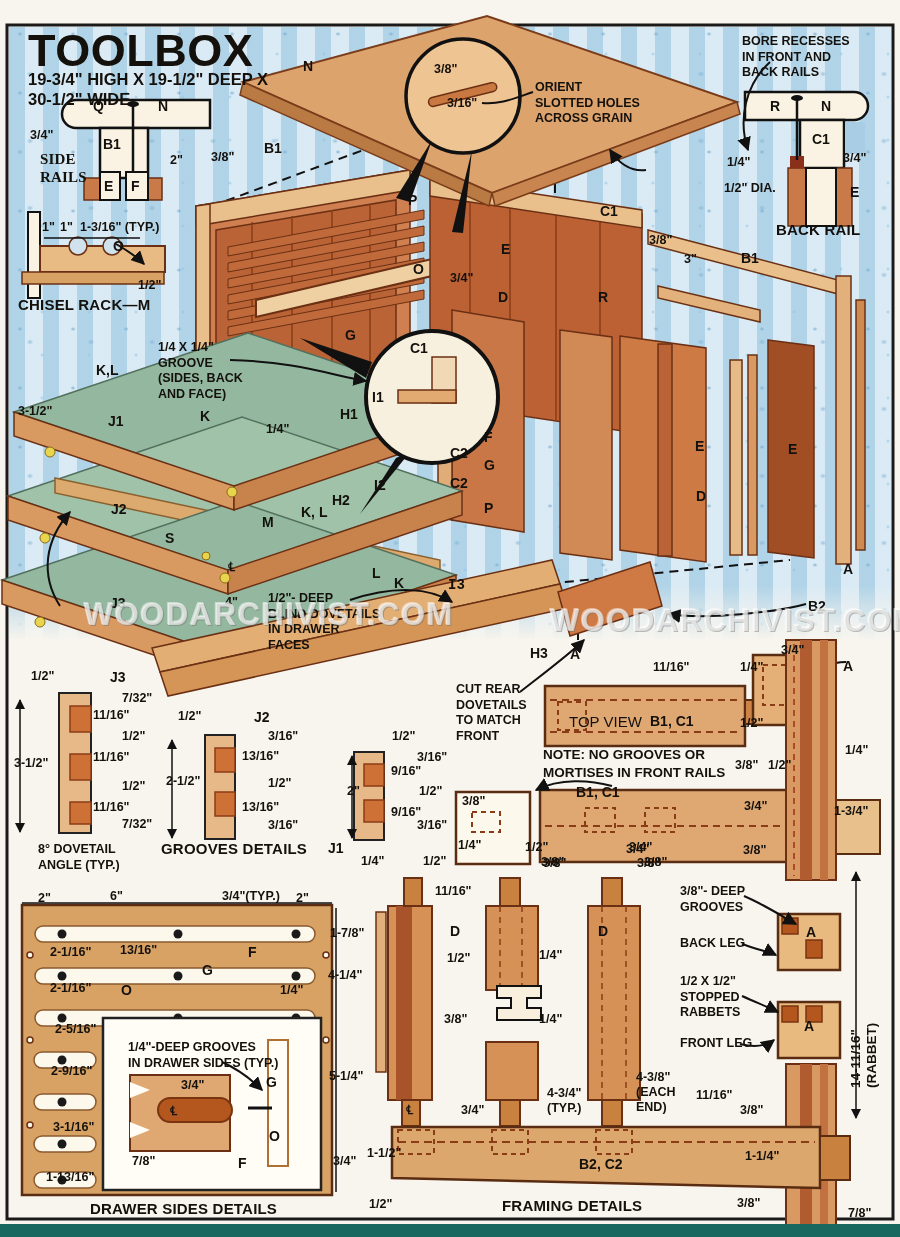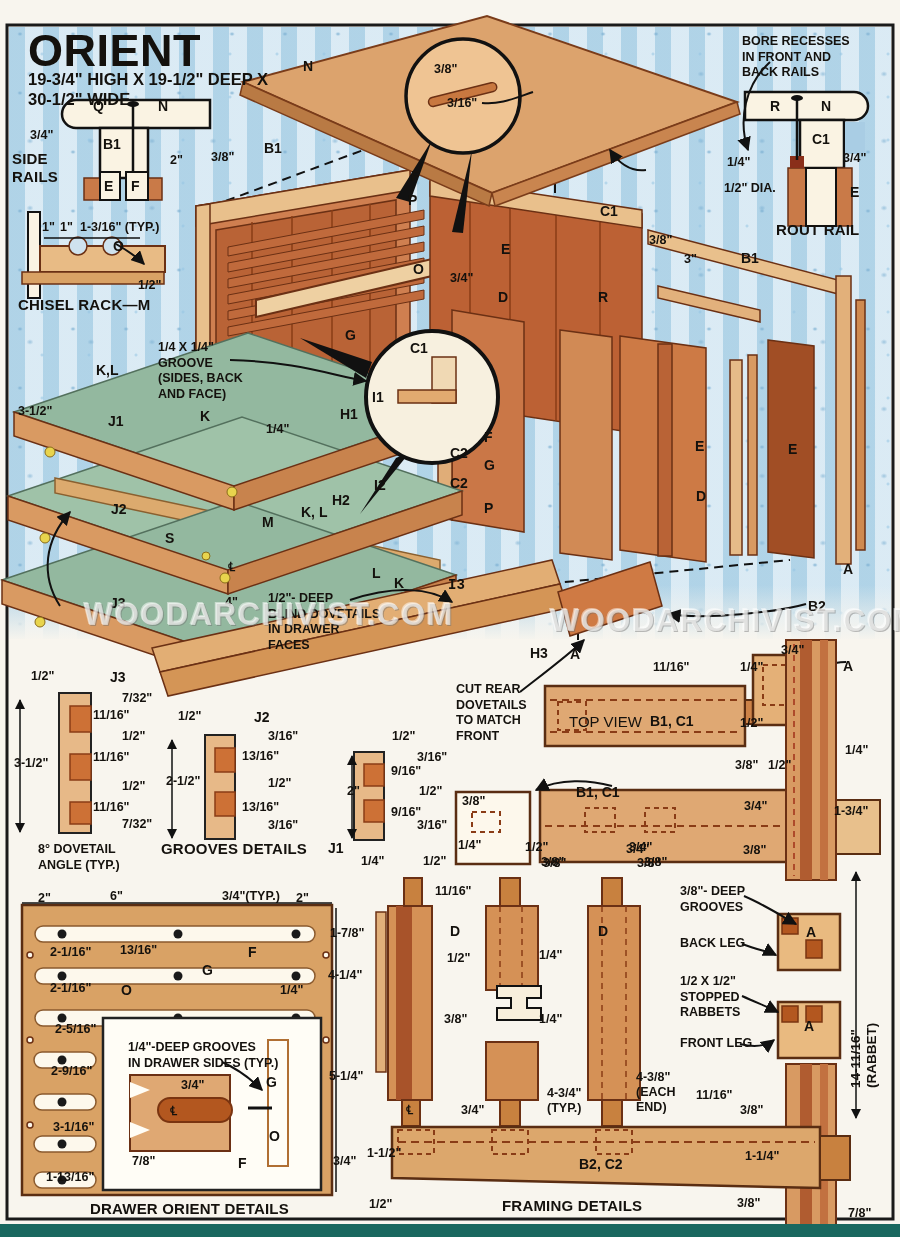--- a/index.html
+++ b/index.html
@@ -341,7 +341,7 @@
   </svg>
 
   <div class="labels">
-    <div class="lbl title" style="left:28px;top:24px">ORIENT</div>
+    <div class="lbl title" style="left:28px;top:24px">TOOLBOX</div>
     <div class="lbl sub" style="left:28px;top:70px">19-3/4" HIGH X 19-1/2" DEEP X</div>
     <div class="lbl sub" style="left:28px;top:90px">30-1/2" WIDE</div>
   <div class="lbl part" style="left: 93px; top: 98px;">Q</div>

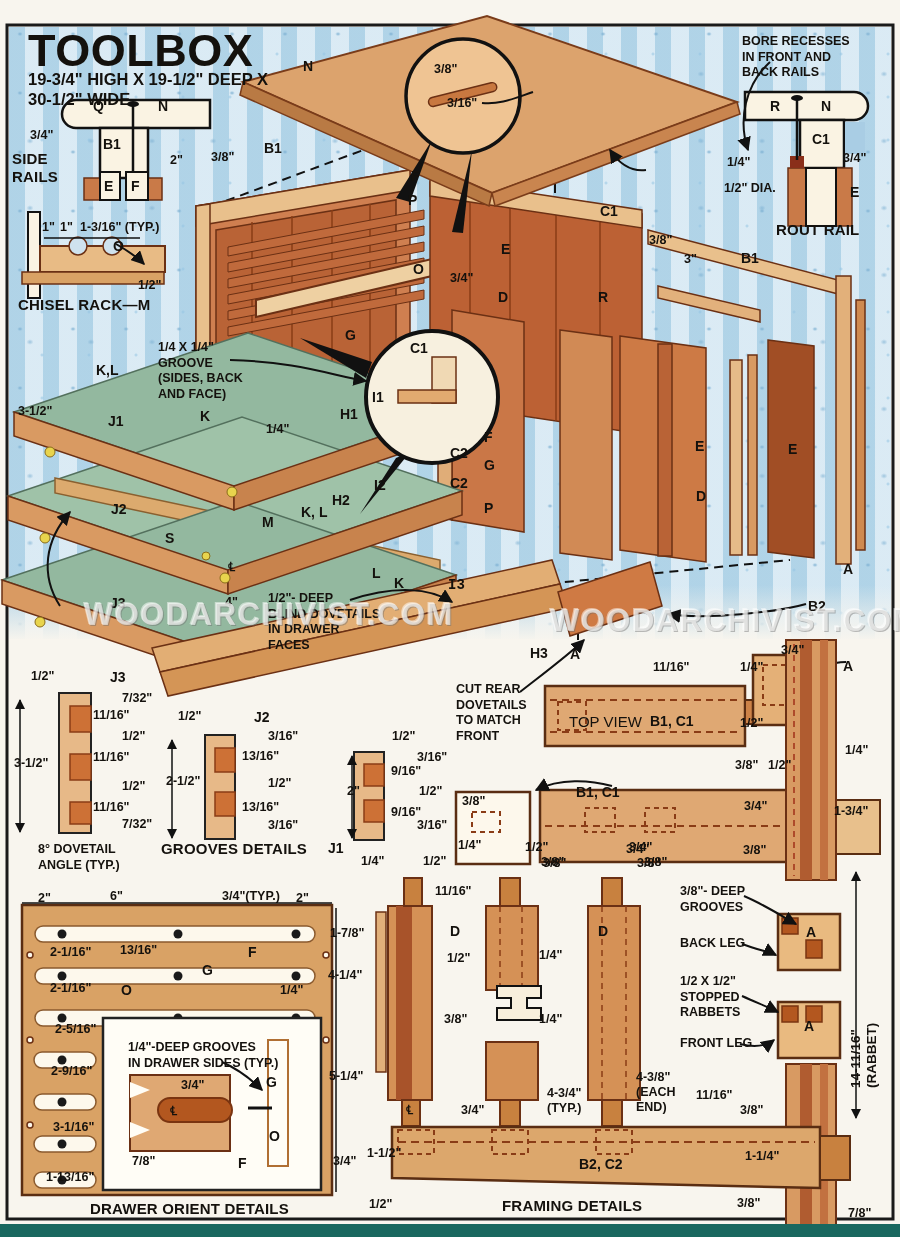--- a/index.html
+++ b/index.html
@@ -361,6 +361,9 @@
       <div class="lbl part" style="left: 303px; top: 58px;">N</div>
       <div class="lbl dim" style="left: 434px; top: 62px;">3/8"</div>
       <div class="lbl dim" style="left: 447px; top: 96px;">3/16"</div>
+      <div class="lbl callout" style="left: 535px; top: 80px;">ORIENT
+SLOTTED HOLES
+ACROSS GRAIN</div>
       <div class="lbl callout" style="left: 742px; top: 34px;">BORE RECESSES
 IN FRONT AND
 BACK RAILS</div>

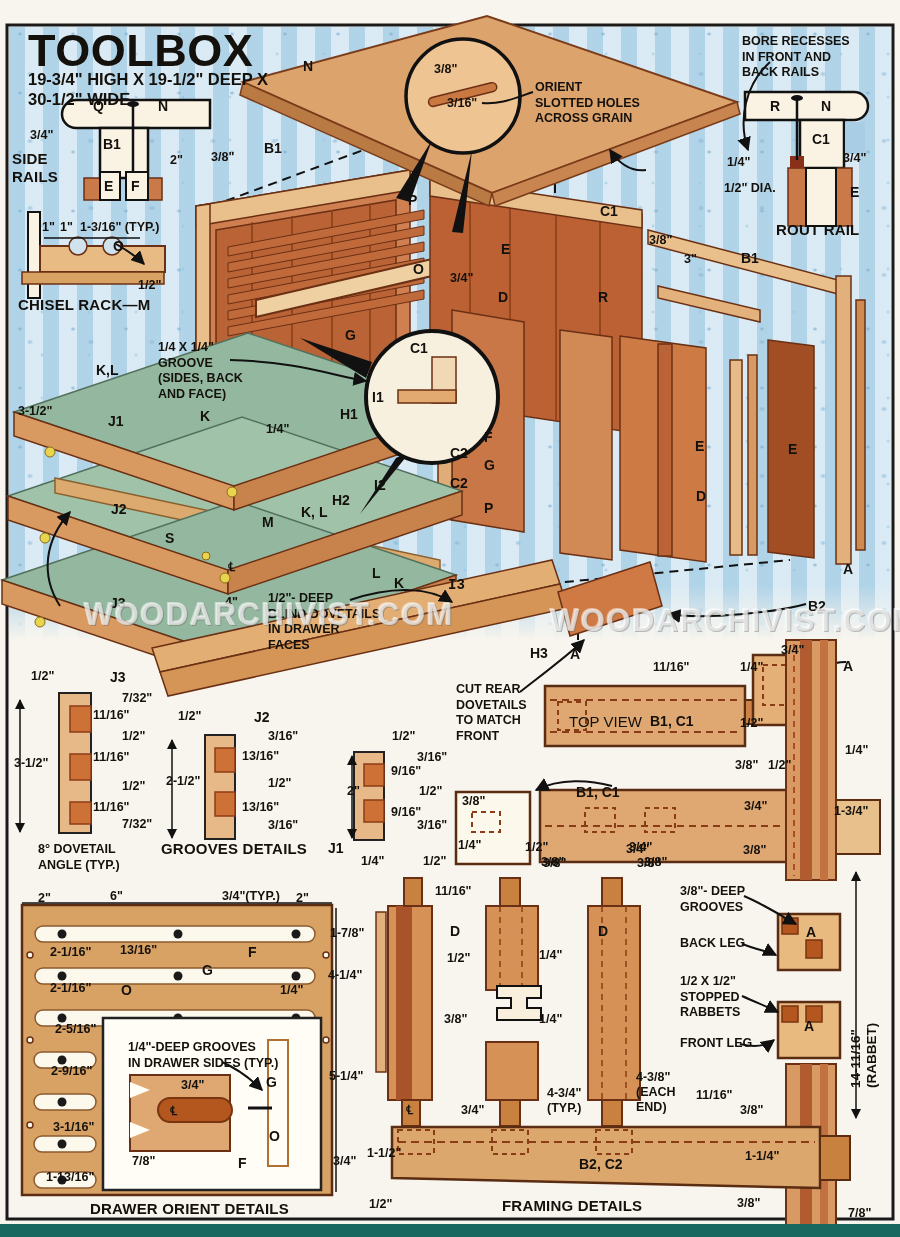--- a/index.html
+++ b/index.html
@@ -348,7 +348,7 @@
       <div class="lbl part" style="left: 158px; top: 98px;">N</div>
       <div class="lbl dim" style="left: 30px; top: 128px;">3/4"</div>
       <div class="lbl part" style="left: 103px; top: 136px;">B1</div>
-      <div class="lbl caption" style="left: 12px; top: 150px;">SIDE
+      <div class="lbl caption" style="left: 40px; top: 150px; font-family: Liberation Serif, serif;">SIDE
 RAILS</div>
       <div class="lbl part" style="left: 104px; top: 178px;">E</div>
       <div class="lbl part" style="left: 131px; top: 178px;">F</div>

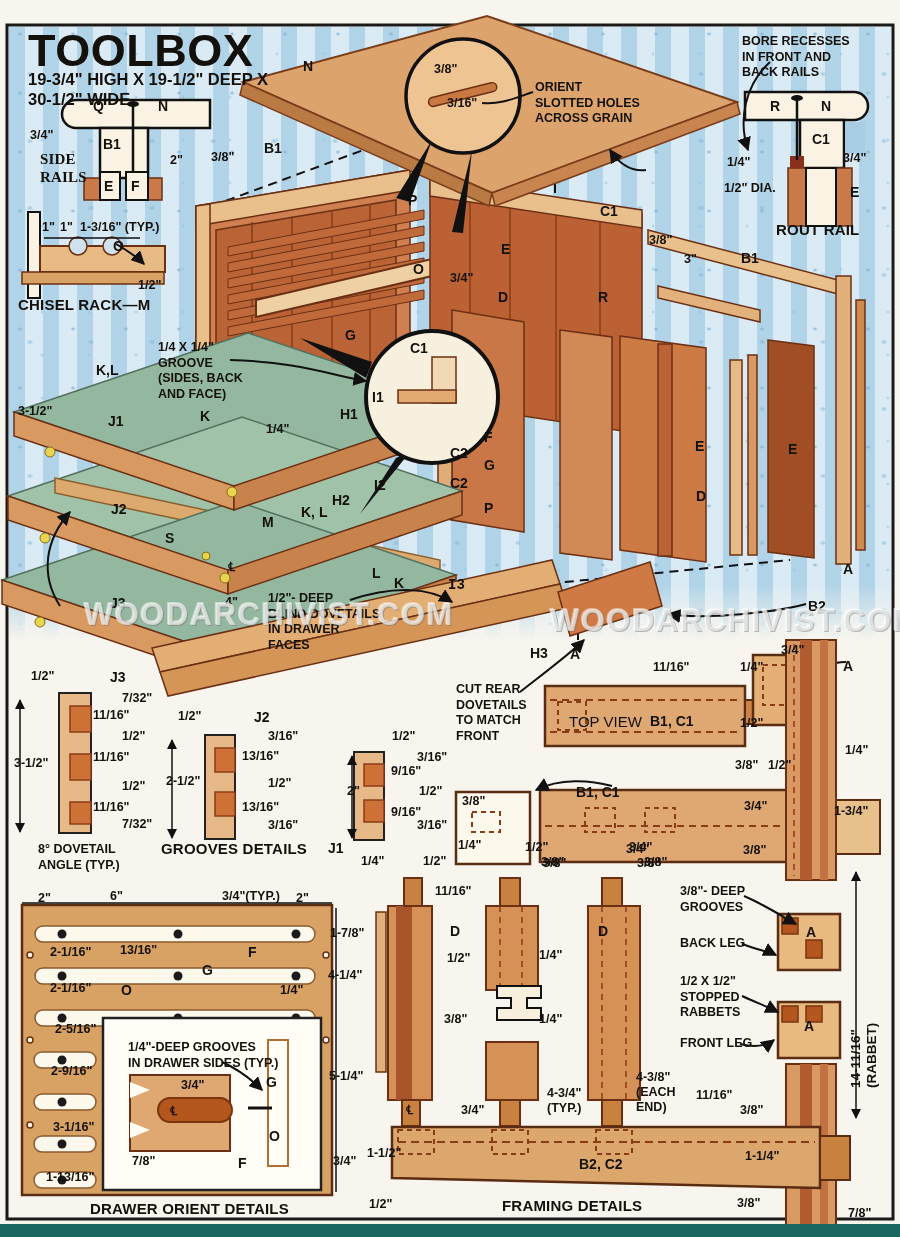--- a/index.html
+++ b/index.html
@@ -374,7 +374,7 @@
       <div class="lbl dim" style="left: 843px; top: 151px;">3/4"</div>
       <div class="lbl dim" style="left: 724px; top: 181px;">1/2" DIA.</div>
       <div class="lbl part" style="left: 850px; top: 184px;">E</div>
-      <div class="lbl caption" style="left: 776px; top: 221px;">ROUT RAIL</div>
+      <div class="lbl caption" style="left: 776px; top: 221px;">BACK RAIL</div>
       <div class="lbl dim" style="left: 170px; top: 153px;">2"</div>
       <div class="lbl dim" style="left: 211px; top: 150px;">3/8"</div>
       <div class="lbl part" style="left: 264px; top: 140px;">B1</div>

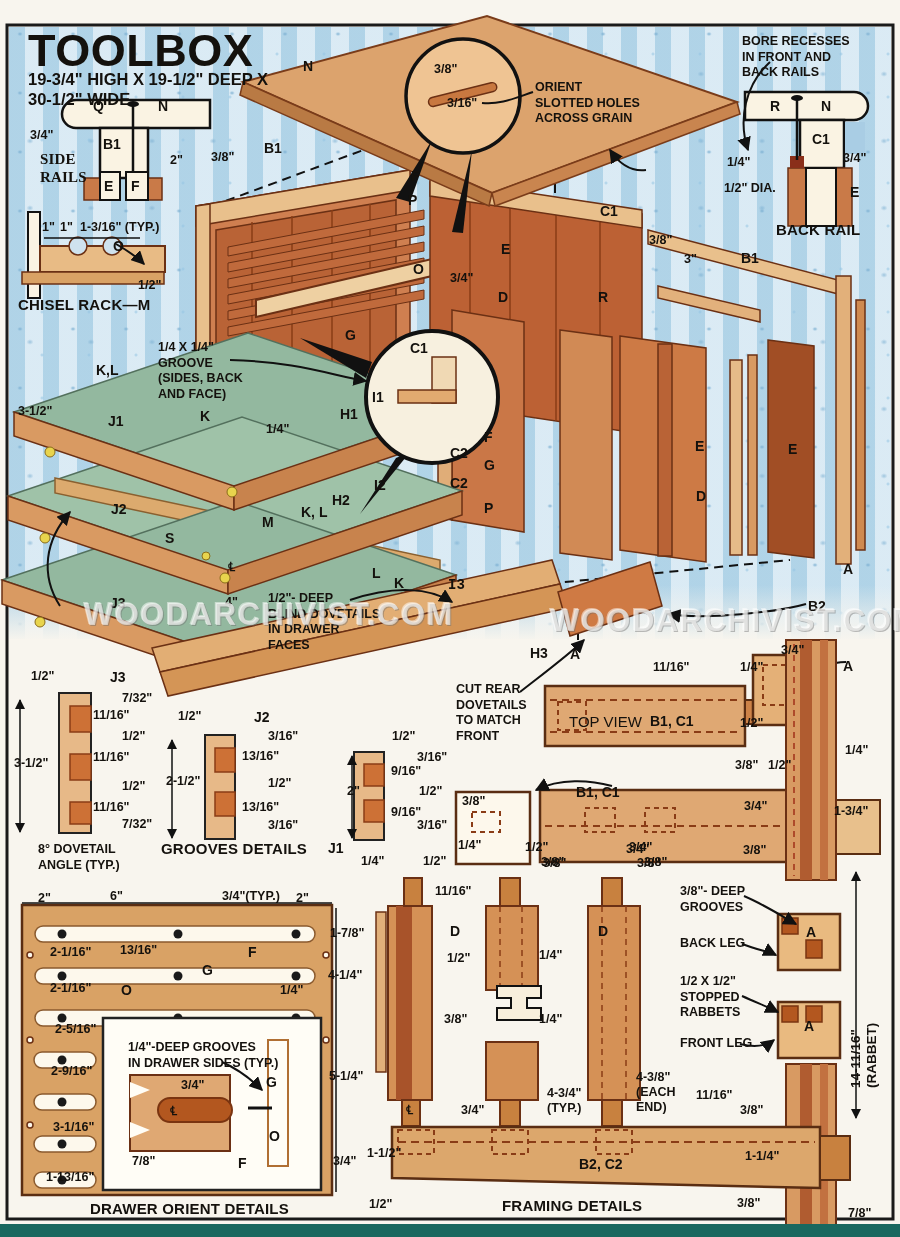--- a/index.html
+++ b/index.html
@@ -443,6 +443,8 @@
       <div class="lbl cap2" style="left: 569px; top: 713px;">TOP VIEW</div>
       <div class="lbl part" style="left: 650px; top: 713px;">B1, C1</div>
       <div class="lbl dim" style="left: 740px; top: 716px;">1/2"</div>
+      <div class="lbl note" style="left: 543px; top: 746px;">NOTE: NO GROOVES OR
+MORTISES IN FRONT RAILS</div>
       <div class="lbl dim" style="left: 735px; top: 758px;">3/8"</div>
       <div class="lbl dim" style="left: 768px; top: 758px;">1/2"</div>
       <div class="lbl dim" style="left: 845px; top: 743px;">1/4"</div>

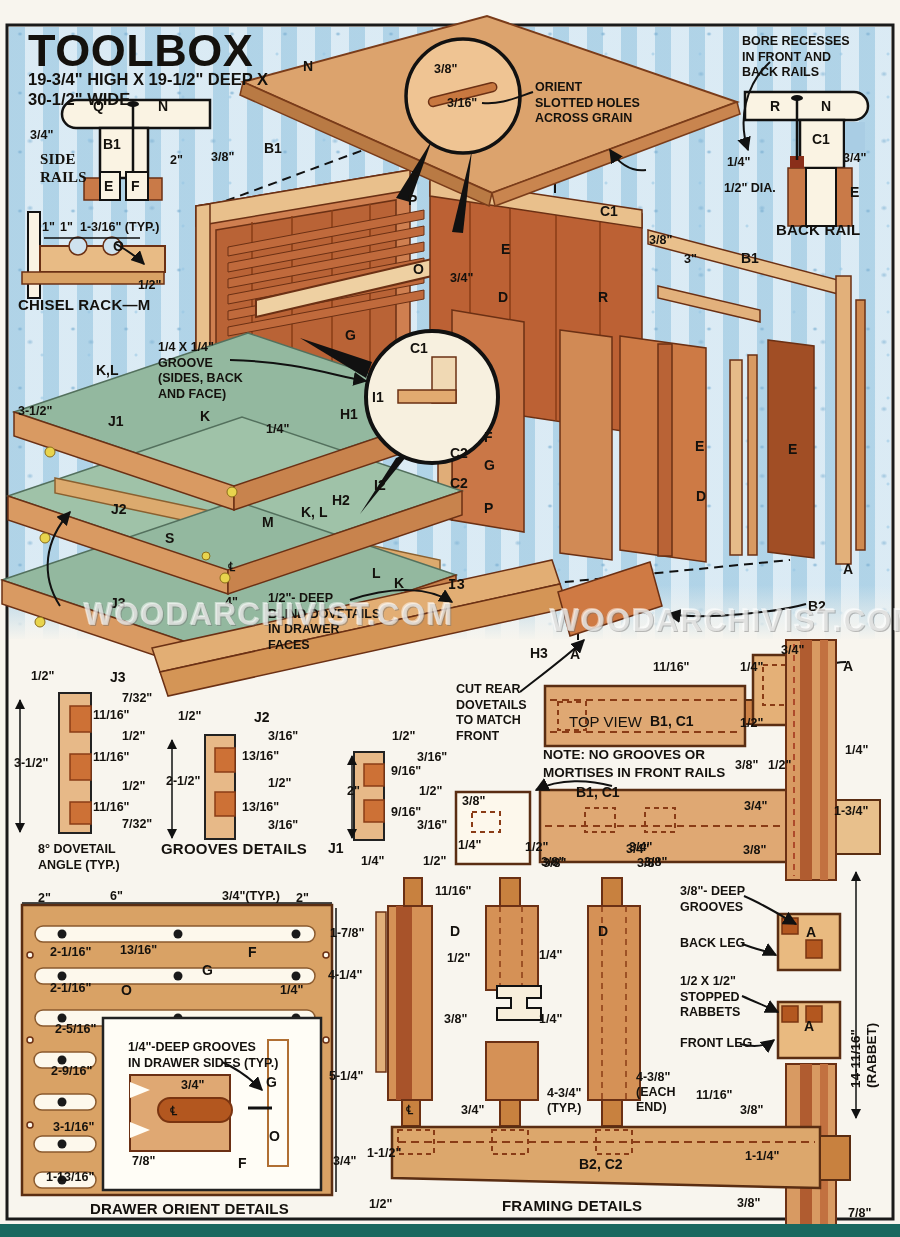--- a/index.html
+++ b/index.html
@@ -523,7 +523,7 @@
       <div class="lbl part" style="left: 269px; top: 1128px;">O</div>
       <div class="lbl part" style="left: 238px; top: 1155px;">F</div>
       <div class="lbl dim" style="left: 132px; top: 1154px;">7/8"</div>
-      <div class="lbl caption" style="left: 90px; top: 1200px;">DRAWER ORIENT DETAILS</div>
+      <div class="lbl caption" style="left: 90px; top: 1200px;">DRAWER SIDES DETAILS</div>
       <div class="lbl dim" style="left: 31px; top: 669px;">1/2"</div>
       <div class="lbl part" style="left: 110px; top: 669px;">J3</div>
       <div class="lbl dim" style="left: 122px; top: 691px;">7/32"</div>

